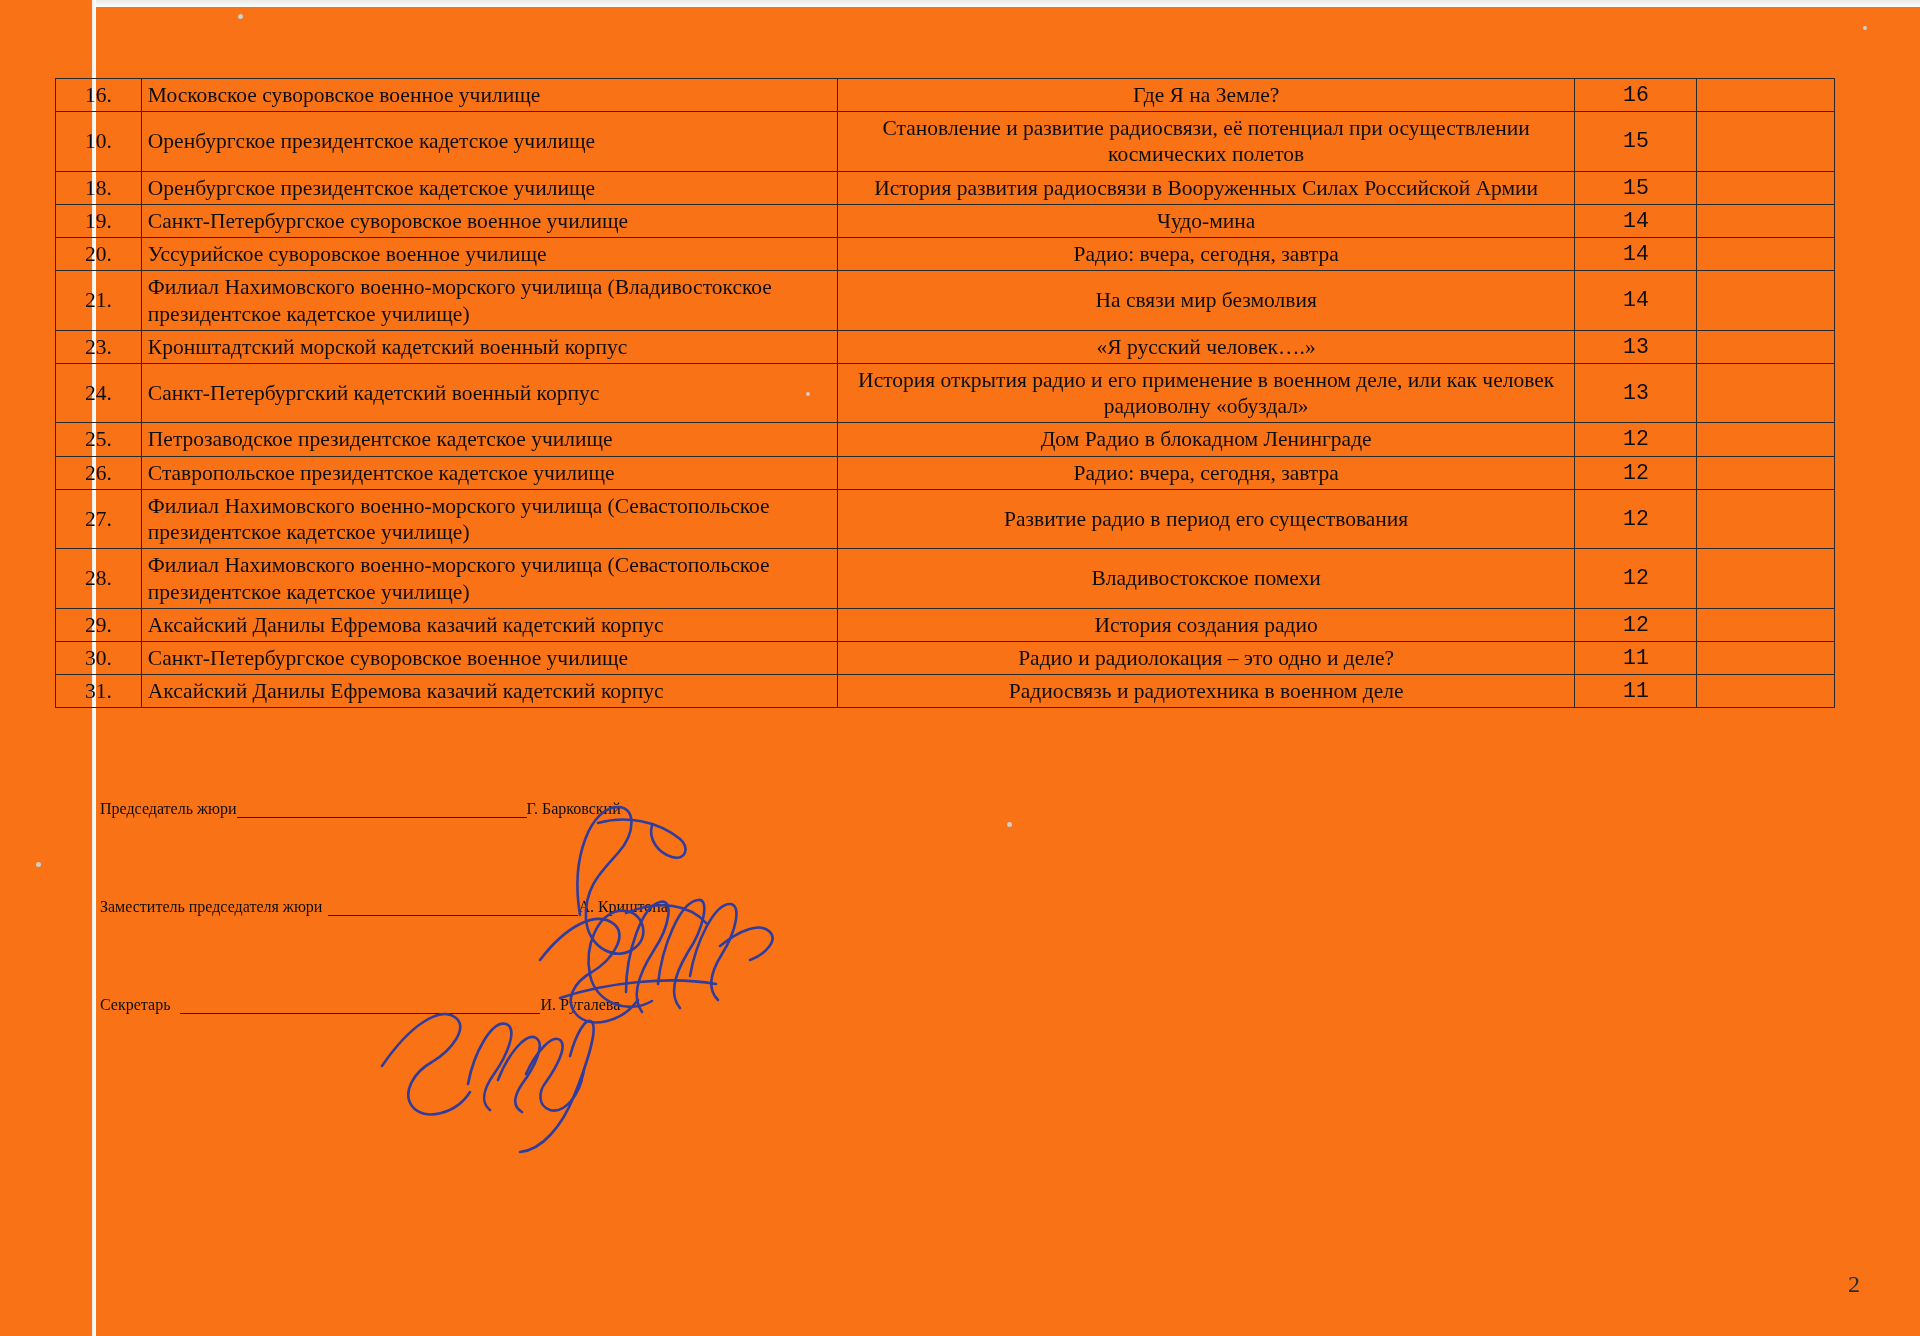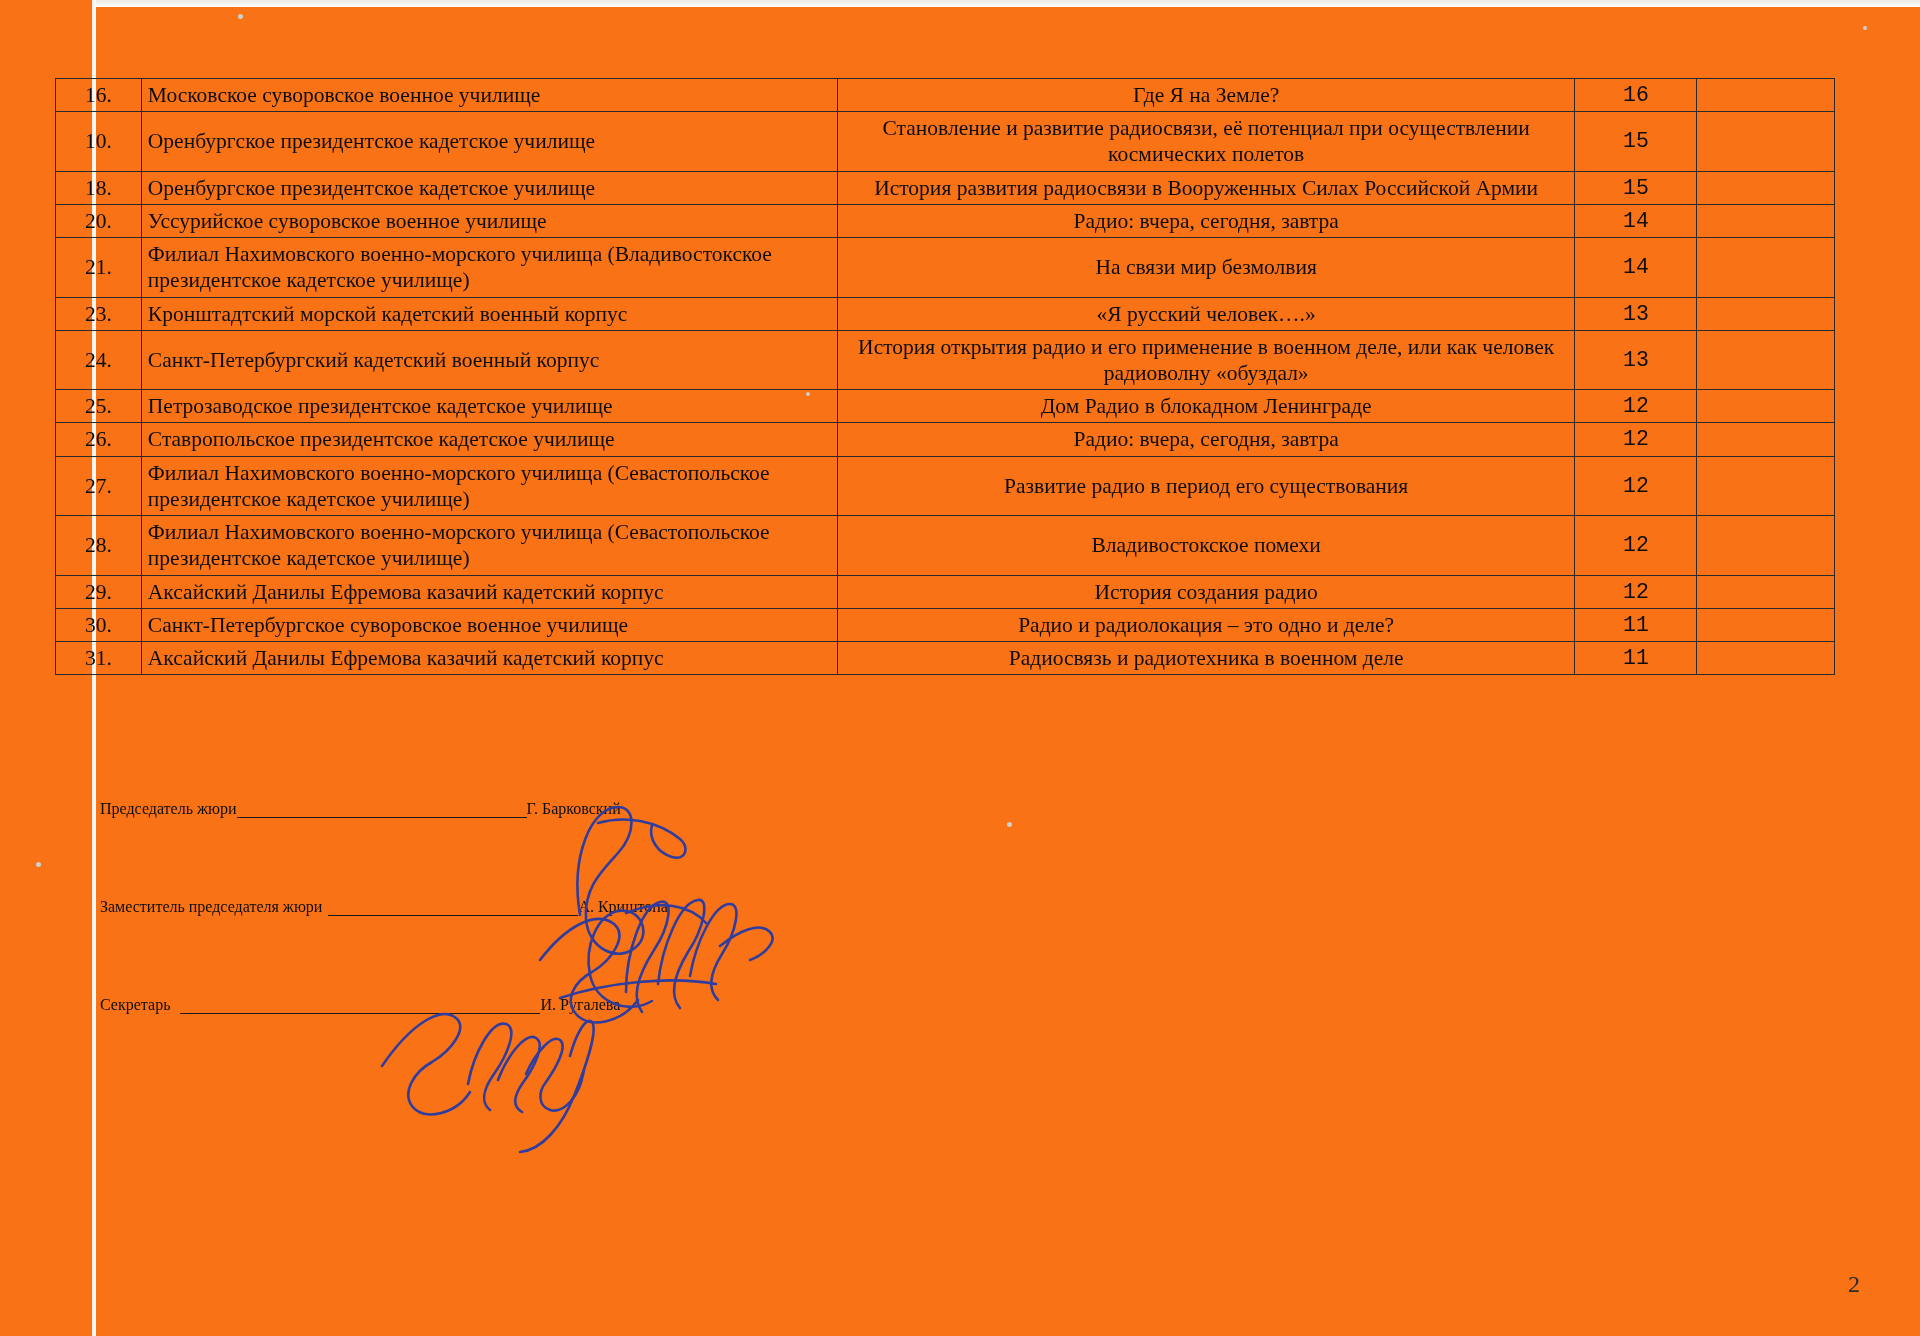--- a/index.html
+++ b/index.html
@@ -175,6 +175,13 @@
           <td class="c-empty"></td>
         </tr>
 
+        <tr>
+          <td class="c-num">19.</td>
+          <td class="c-school">Санкт-Петербургское суворовское военное училище</td>
+          <td class="c-title">Чудо-мина</td>
+          <td class="c-score">14</td>
+          <td class="c-empty"></td>
+        </tr>
 
         <tr>
           <td class="c-num">20.</td>

